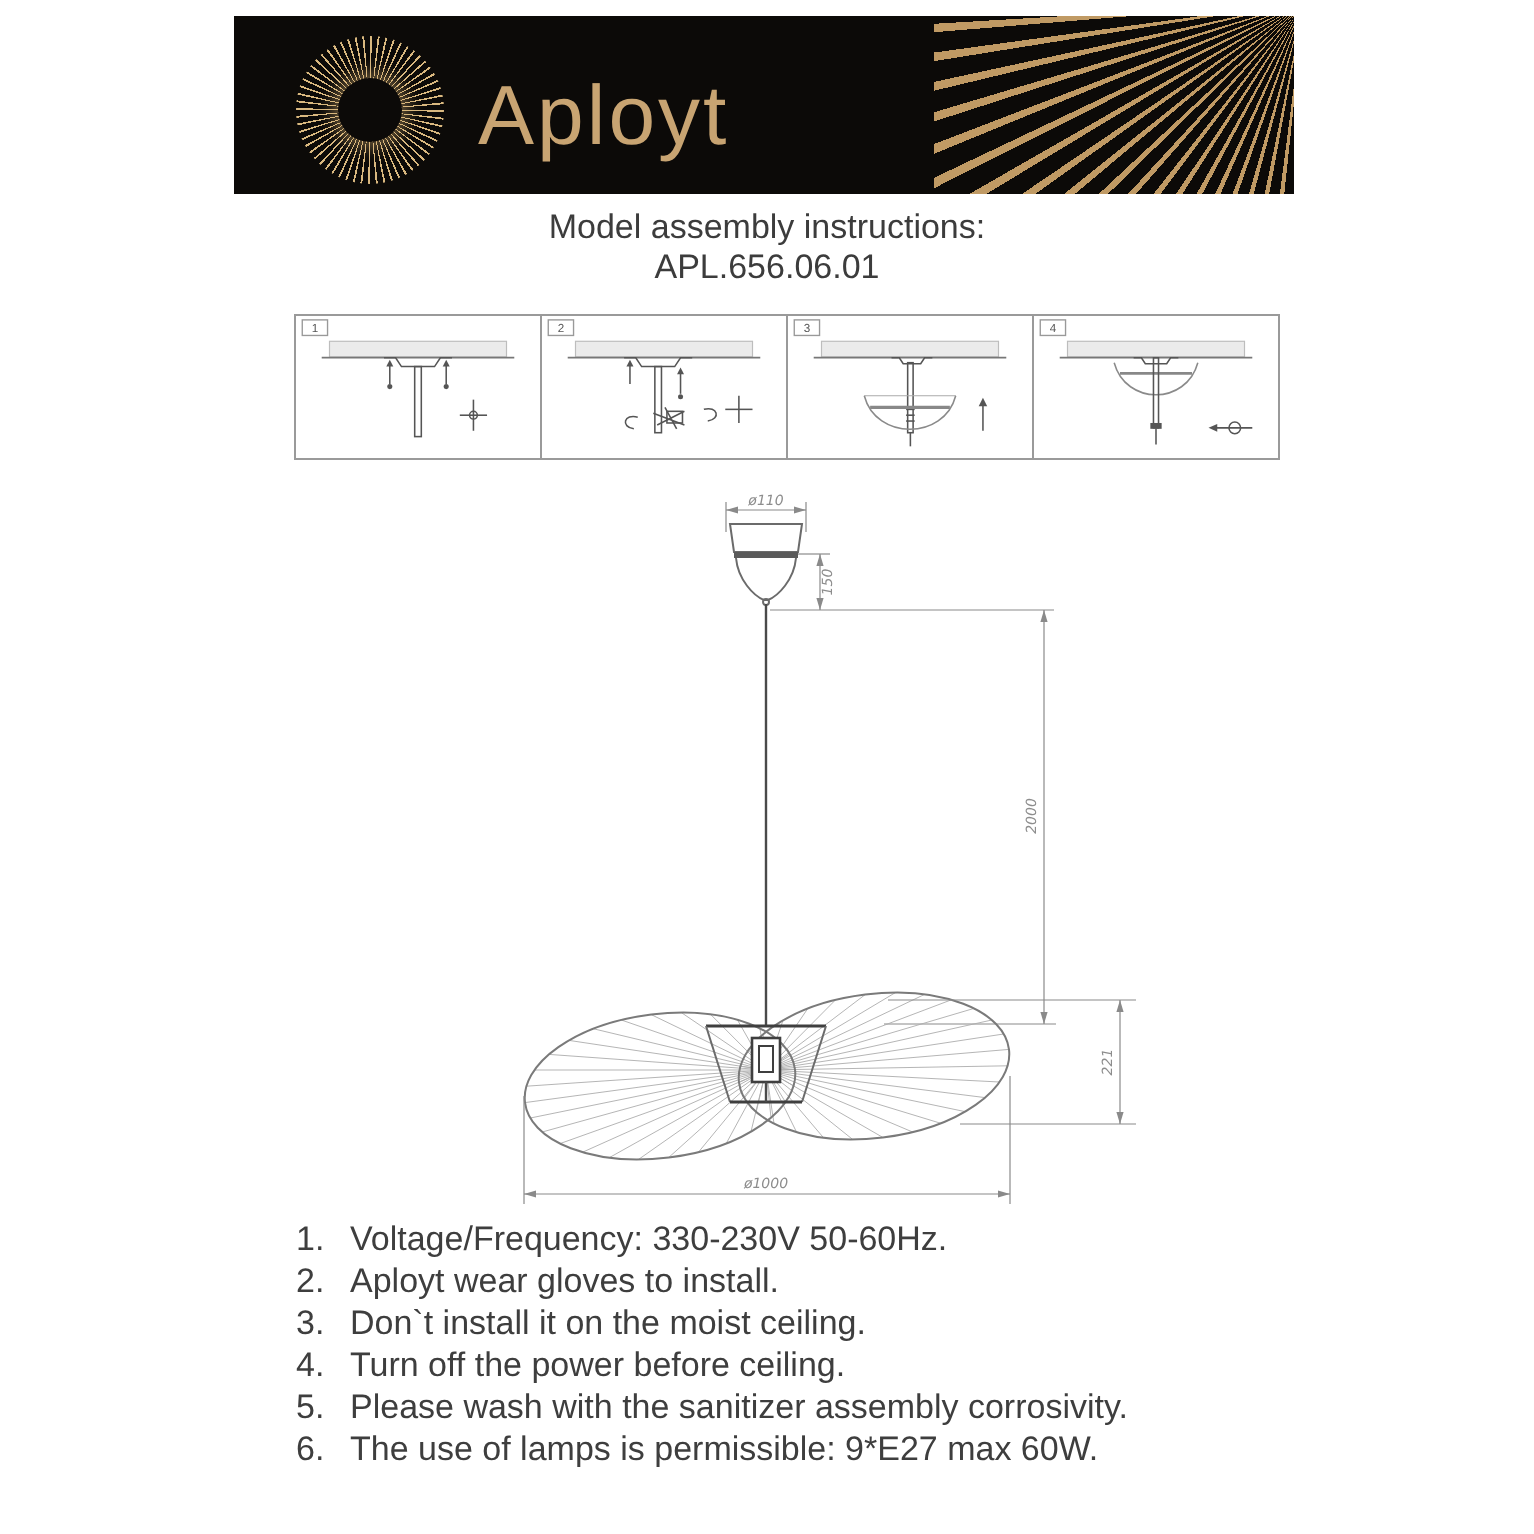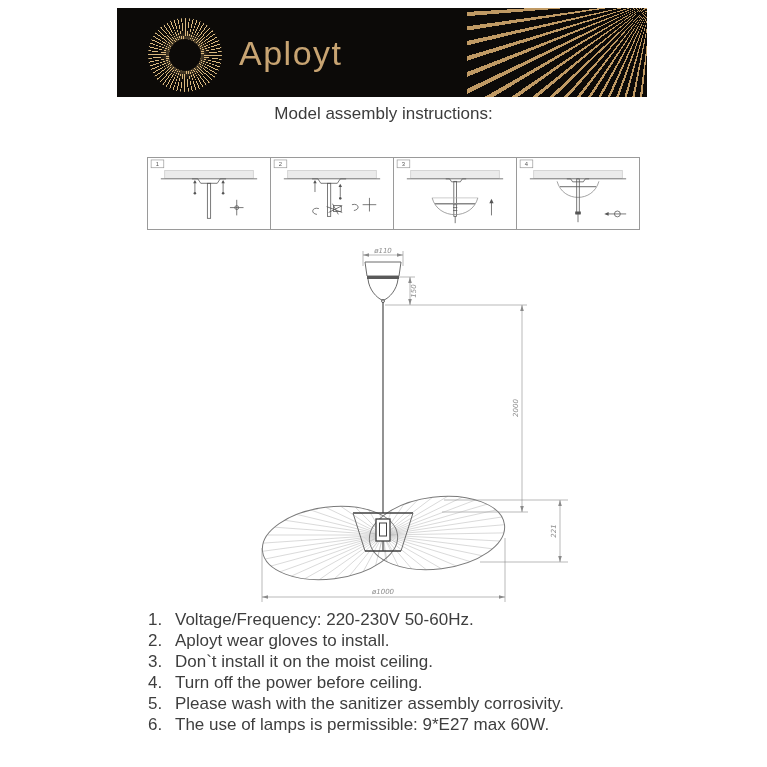--- a/index.html
+++ b/index.html
@@ -12,7 +12,7 @@
              background:repeating-conic-gradient(#d9b87f 0deg 1.5deg,#0c0a08 1.5deg 6deg);}
   .starburst::after{content:"";position:absolute;inset:21px;border-radius:50%;background:#0c0a08;
              box-shadow:0 0 8px 3px rgba(222,184,120,.45);}
-  .brand{position:absolute;left:122px;top:26px;font-size:34px;letter-spacing:1.5px;color:#c8a472;
+  .brand{position:absolute;left:122px;top:26px;font-size:42px;letter-spacing:1.5px;color:#c8a472;
          font-weight:400;}
   .rays{position:absolute;right:0;top:0;width:180px;height:89px;
         background:repeating-conic-gradient(from 183deg at 103% -8%,rgba(0,0,0,0) 0deg 3.1deg,#c09a64 3.1deg 4.4deg);}

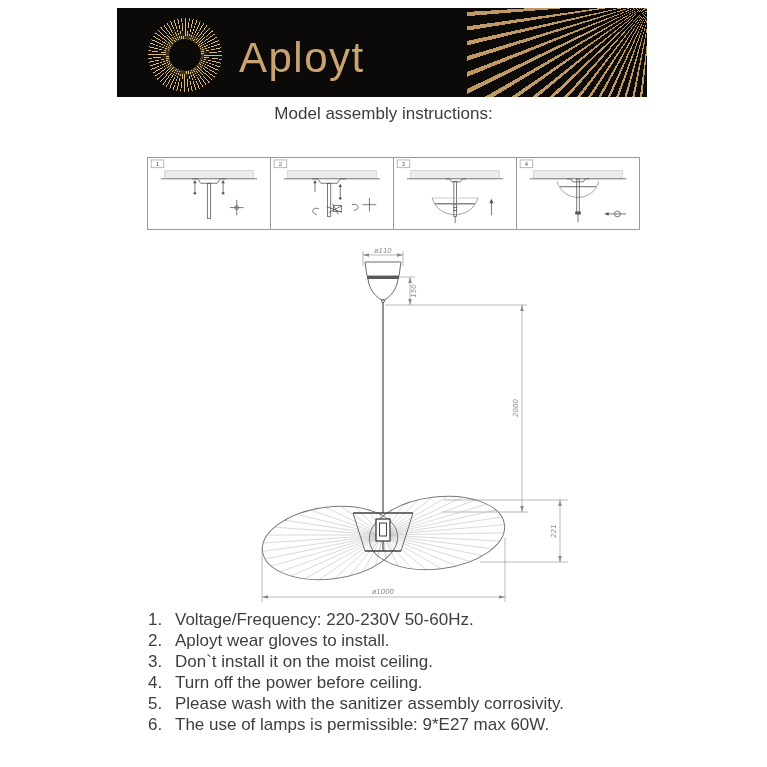--- a/index.html
+++ b/index.html
@@ -54,6 +54,7 @@
 
 <div class="title">
   <div>Model assembly instructions:</div>
+  <div>APL.656.06.01</div>
 </div>
 
 <div class="steps">

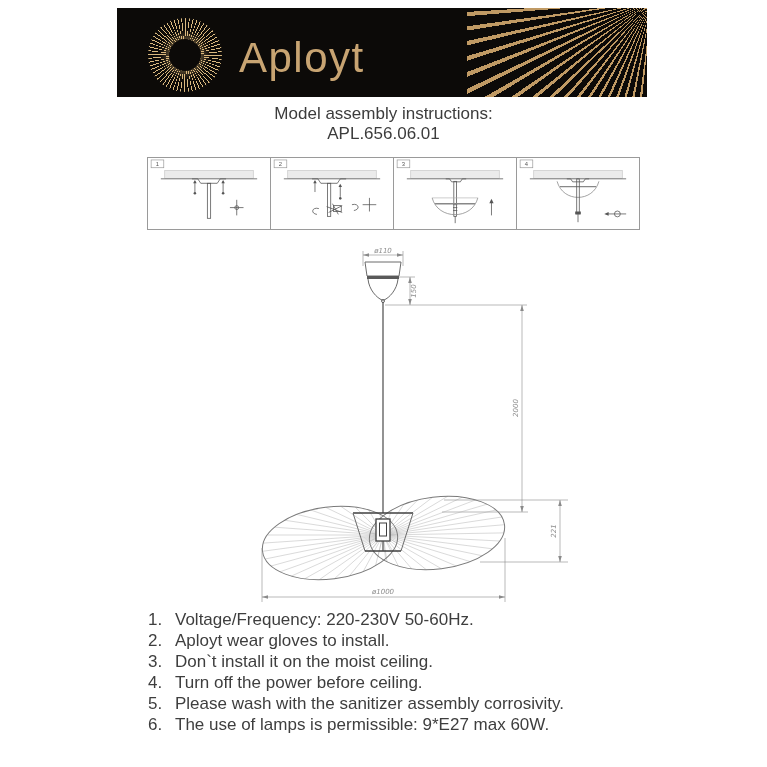--- a/index.html
+++ b/index.html
@@ -261,7 +261,7 @@
 <div class="instructions">
   <div class="inst-row">
     <span class="inst-num">1.</span>
-    <span class="inst-text">Voltage/Frequency: 220-230V 50-60Hz.</span>
+    <span class="inst-text">Voltage/Frequency: 330-230V 50-60Hz.</span>
   </div>
   <div class="inst-row">
     <span class="inst-num">2.</span>

